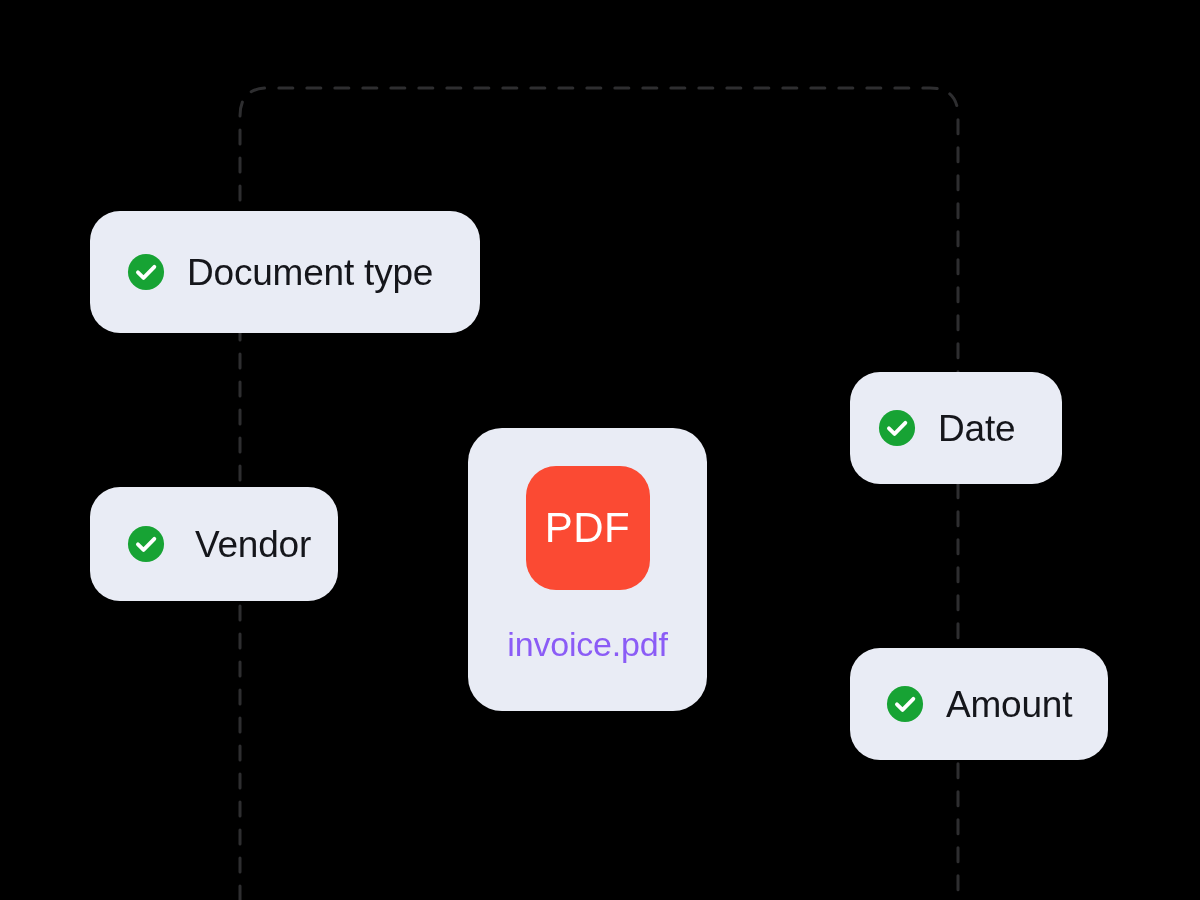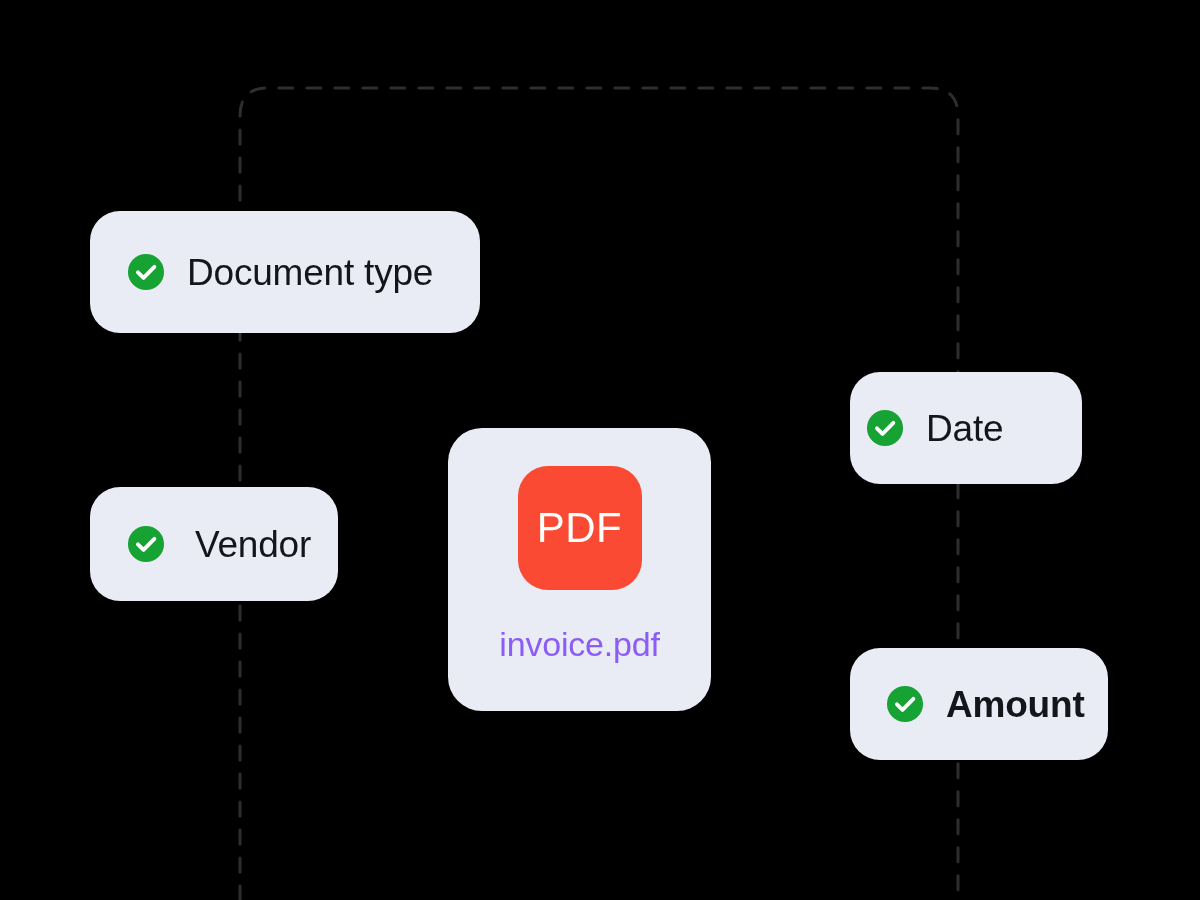--- a/index.html
+++ b/index.html
@@ -69,8 +69,8 @@
   #pill-vendor .pill-label { margin-left: 22px; }
 
   #pill-date {
-    left: 850px; top: 372px;  width: 232px; height: 112px;
-    padding-left: 16px;
+    left: 850px; top: 372px;  width: 212px; height: 112px;
+    padding-left: 28px;
   }
   #pill-date .pill-label { margin-left: 22px; }
 

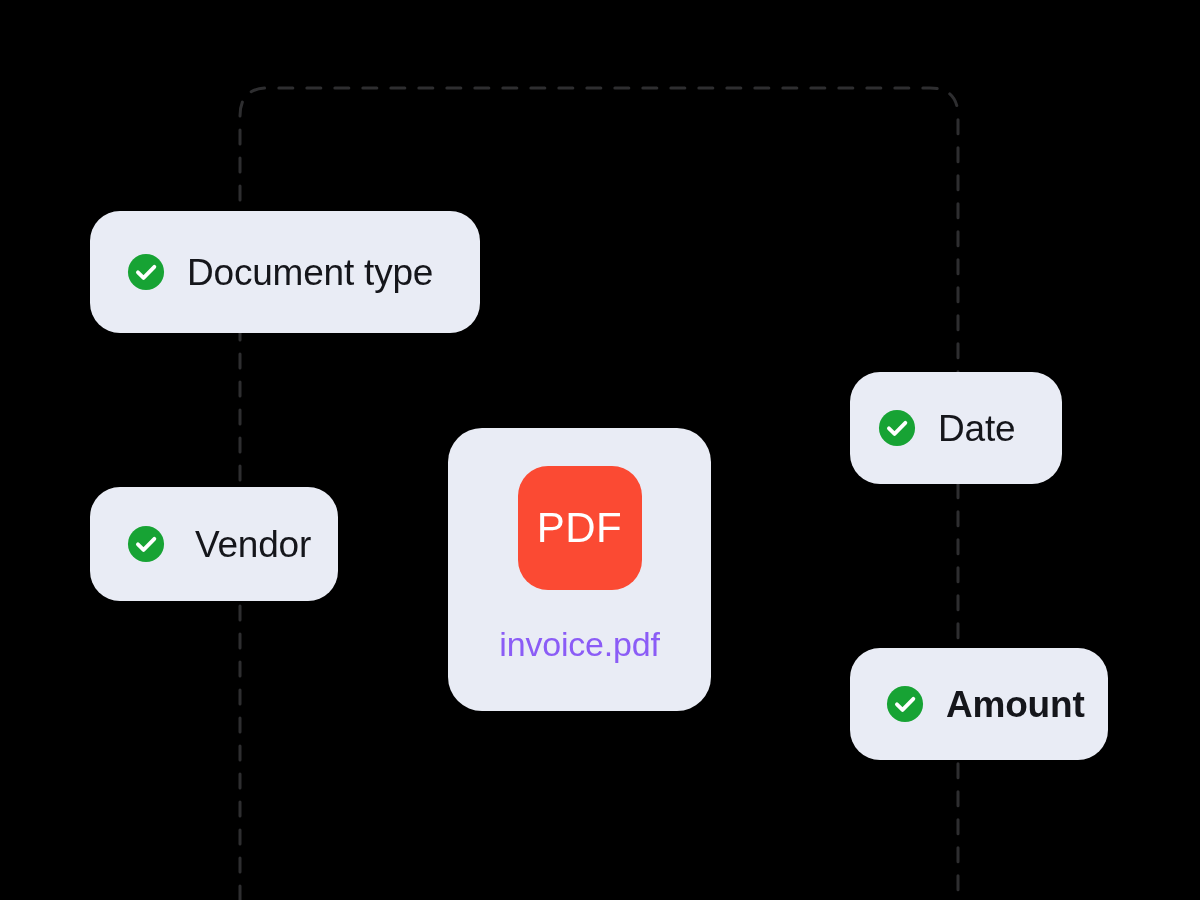--- a/index.html
+++ b/index.html
@@ -83,9 +83,9 @@
   
   #file-card {
     position: absolute;
-    left: 448px;
+    left: 468px;
     top: 428px;
-    width: 263px;
+    width: 239px;
     height: 283px;
     background: #E9ECF5;
     border-radius: 34px;

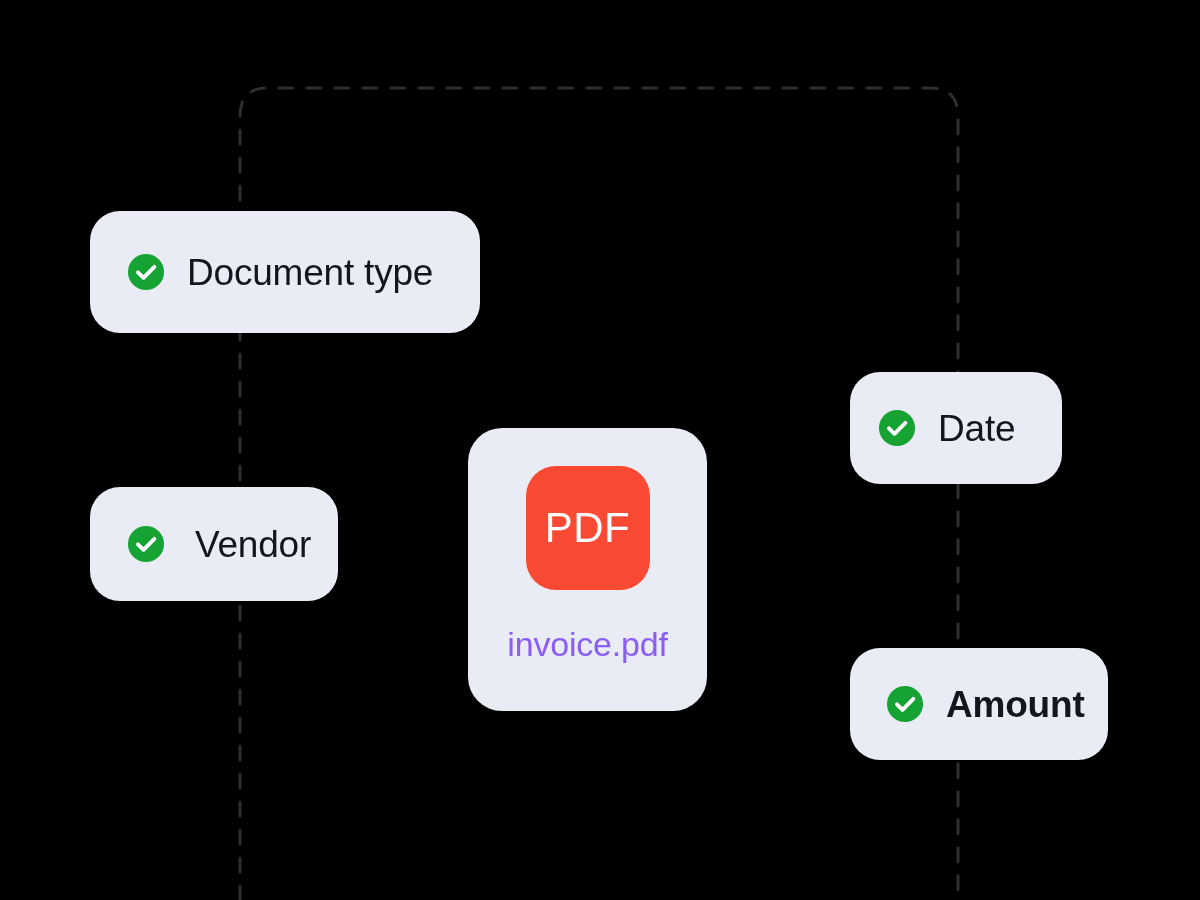--- a/index.html
+++ b/index.html
@@ -164,7 +164,7 @@
       <circle cx="20" cy="20" r="19" fill="#17A334"></circle>
       <path d="M 11.5 20.4 L 17.4 26.2 L 28.8 14.6" fill="none" stroke="#FFFFFF" stroke-width="4" stroke-linecap="round" stroke-linejoin="round"></path>
     </svg>
-    <span class="pill-label" style="color: rgb(21, 22, 27); font-weight: bold;">Amount</span>
+    <span class="pill-label" style="color: rgb(21, 22, 27);">Amount</span>
   </div>
 
 </div>

